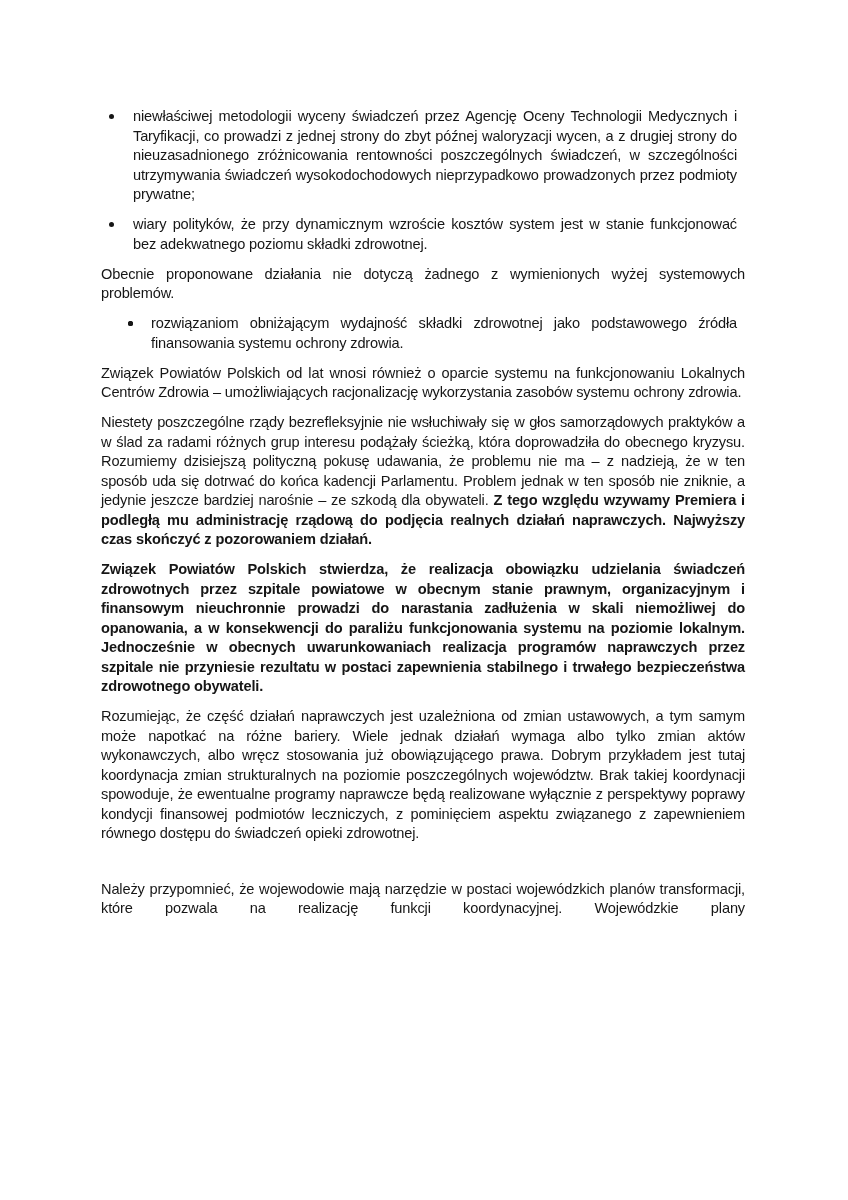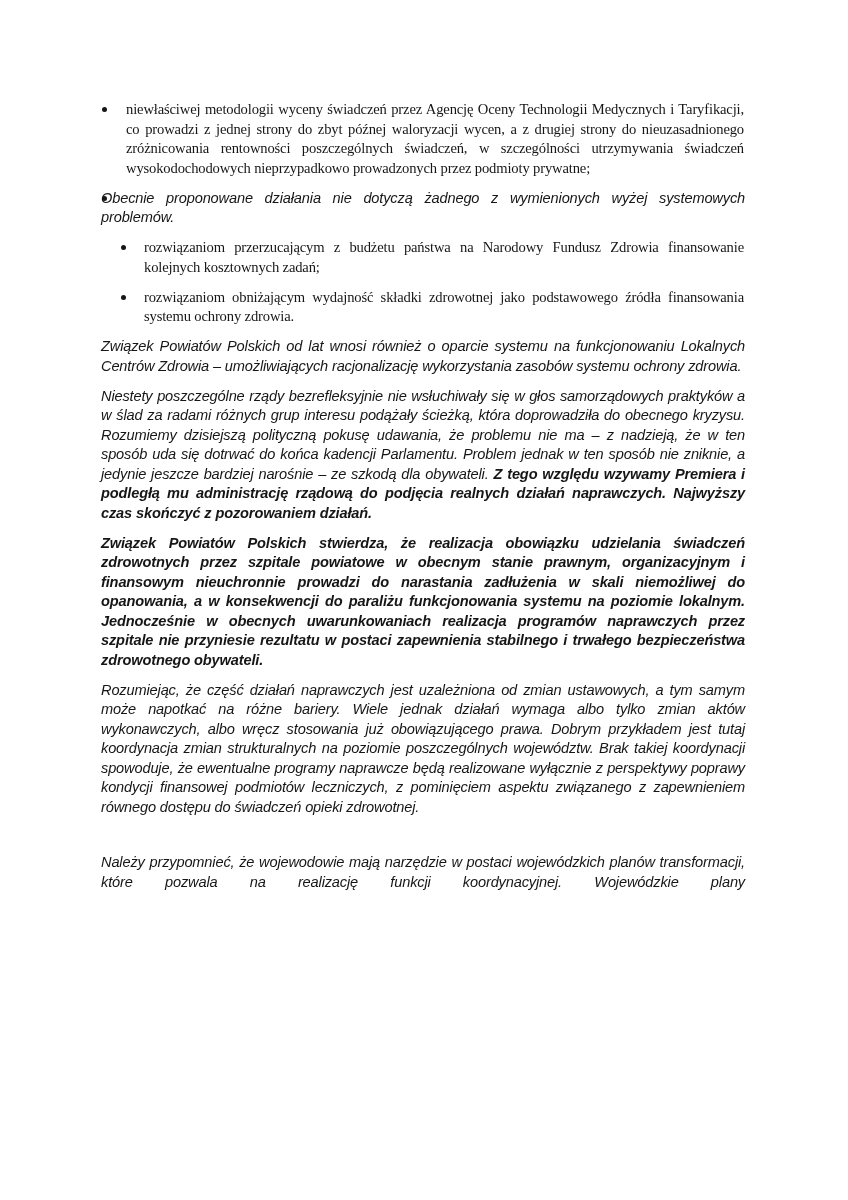--- a/index.html
+++ b/index.html
@@ -24,9 +24,8 @@
   .last-justify { text-align-last: justify; margin-top: 36px; }
   ul.list {
     list-style: none;
-    margin: 1px;
+    margin: 8px;
     padding: 0;
-    font-family: Liberation Serif, serif;
   }
   ul.list li {
     position: relative;

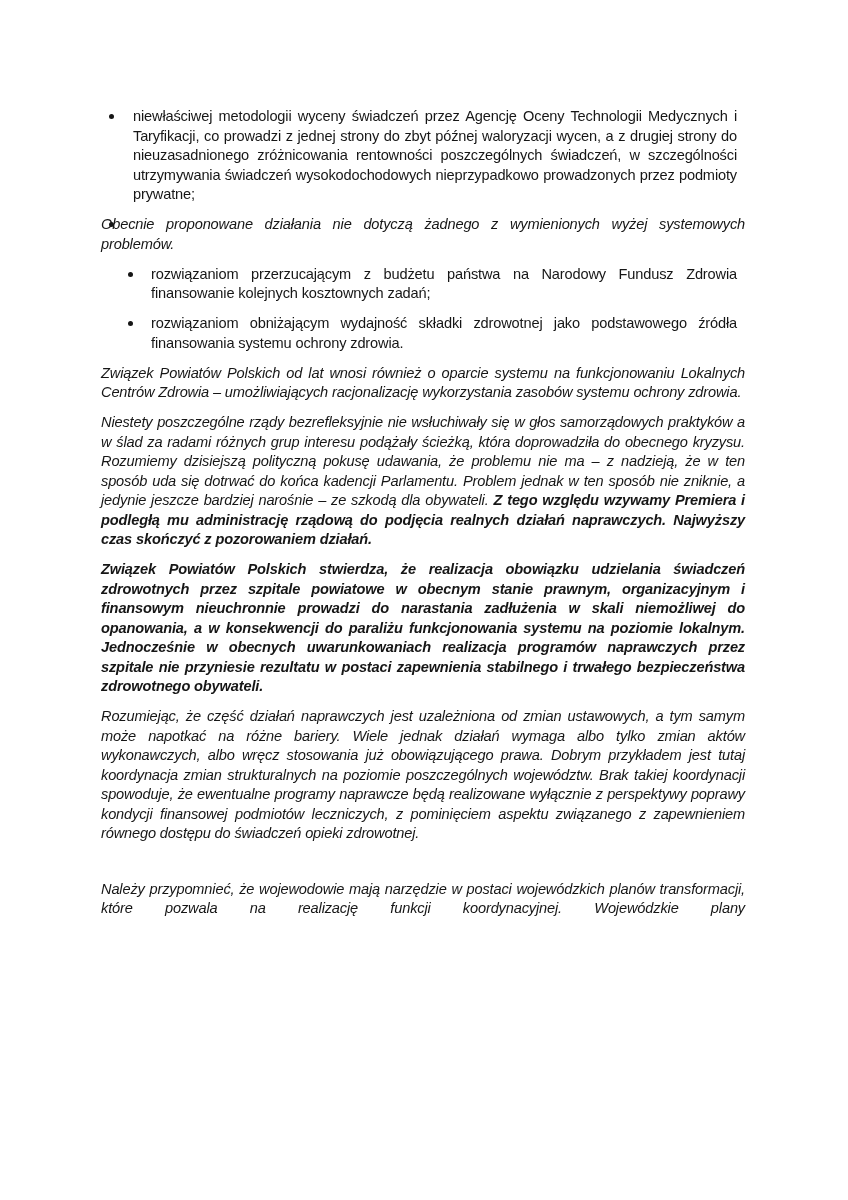--- a/index.html
+++ b/index.html
@@ -57,6 +57,7 @@
     </li>
     <li>
       <span class="bullet"></span>
+      <span>wiary polityków, że przy dynamicznym wzroście kosztów system jest w stanie funkcjonować bez adekwatnego poziomu składki zdrowotnej.</span>
     </li>
   </ul>
 

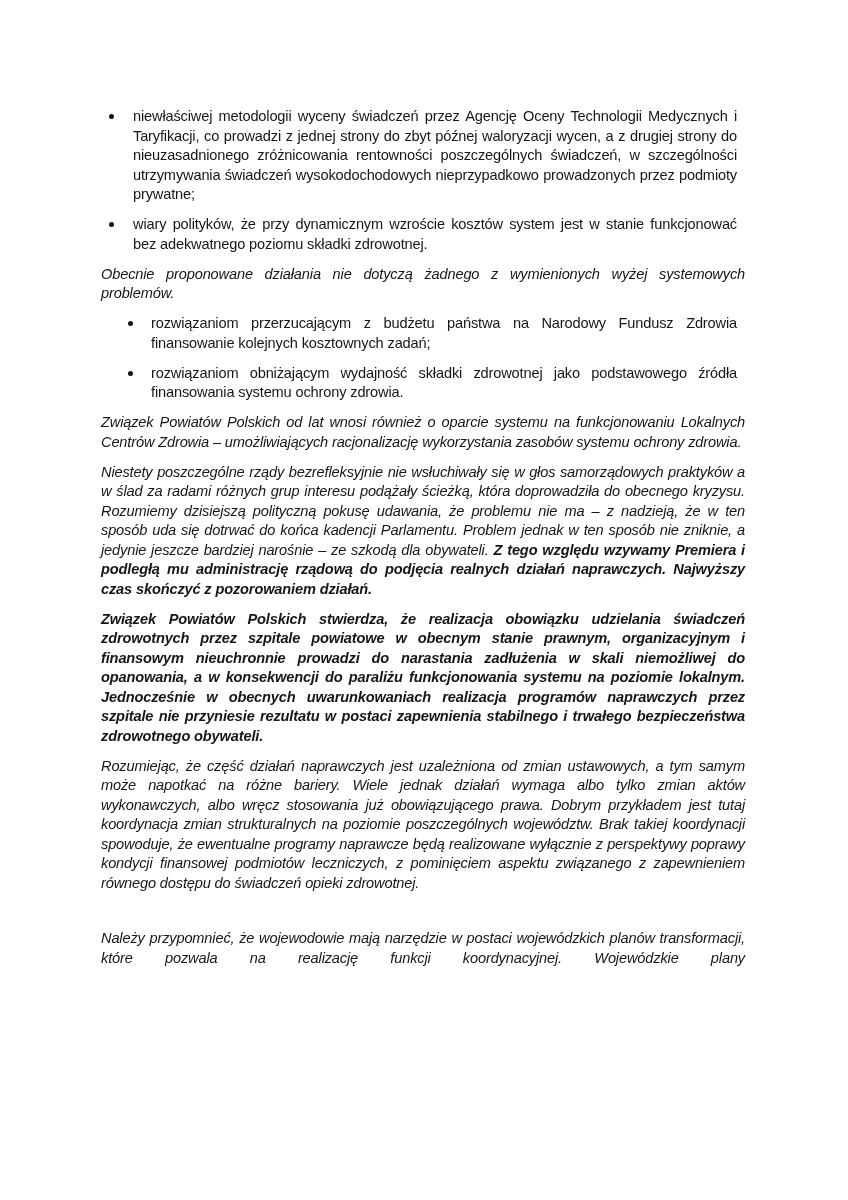--- a/index.html
+++ b/index.html
@@ -18,7 +18,6 @@
   .p {
     margin: 0 0 10.5px 0;
     text-align: justify;
-    font-style: italic;
   }
   .b { font-weight: bold; }
   .last-justify { text-align-last: justify; margin-top: 36px; }

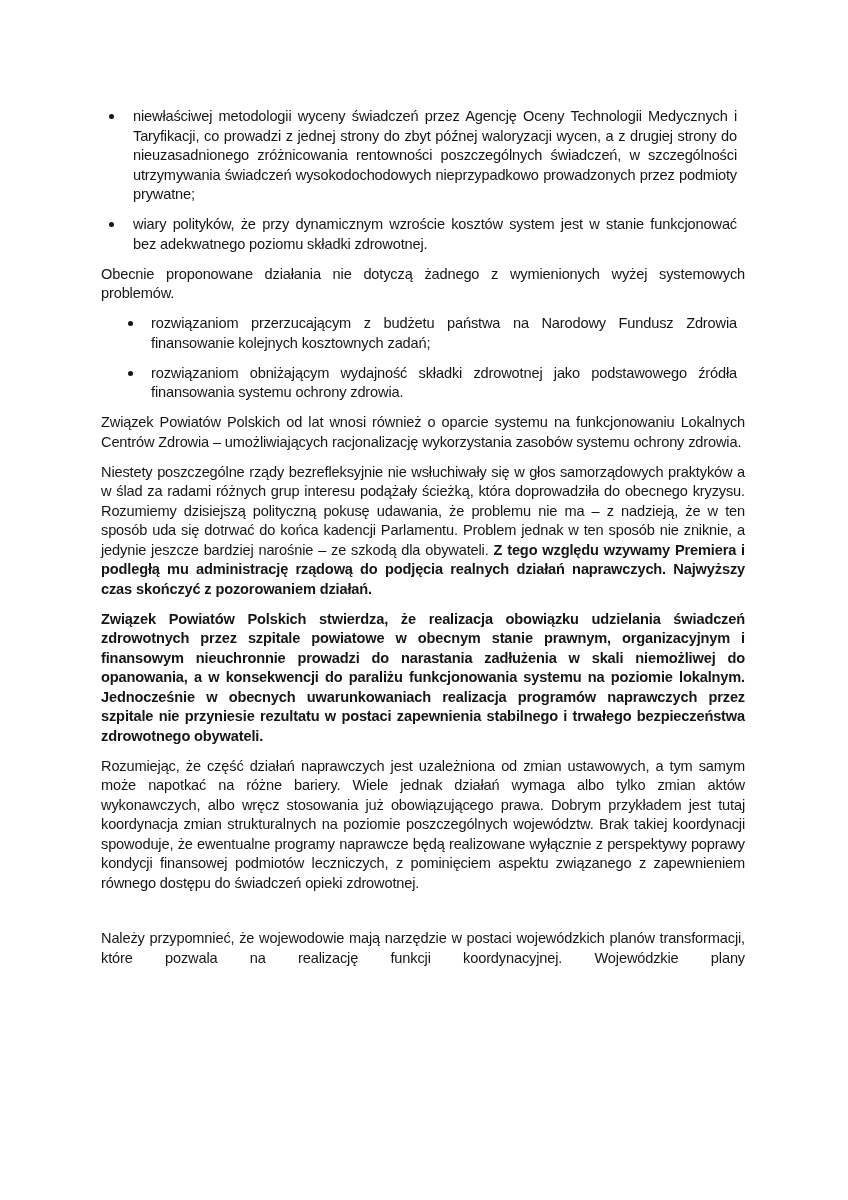--- a/index.html
+++ b/index.html
@@ -66,7 +66,6 @@
   <ul class="list lvl2">
     <li>
       <span class="bullet"></span>
-      <span>rozwiązaniom przerzucającym z budżetu państwa na Narodowy Fundusz Zdrowia finansowanie kolejnych kosztownych zadań;</span>
     </li>
     <li>
       <span class="bullet"></span>

